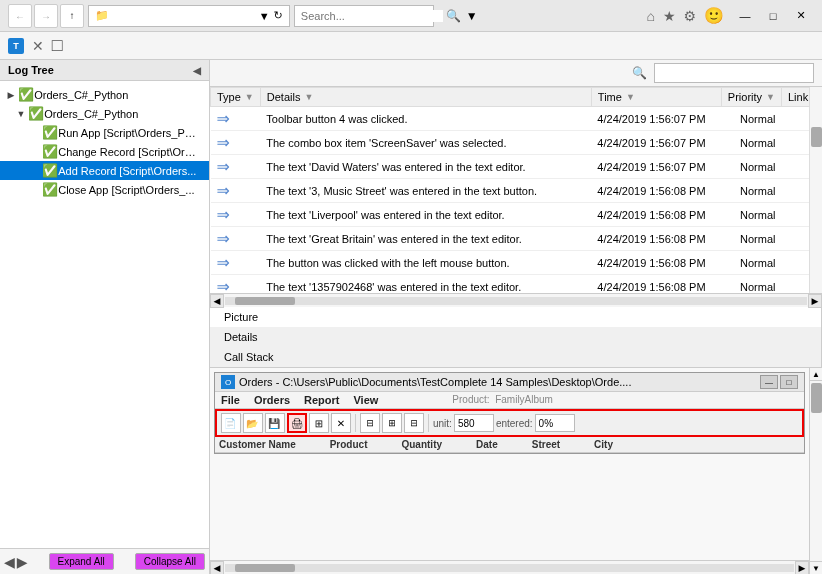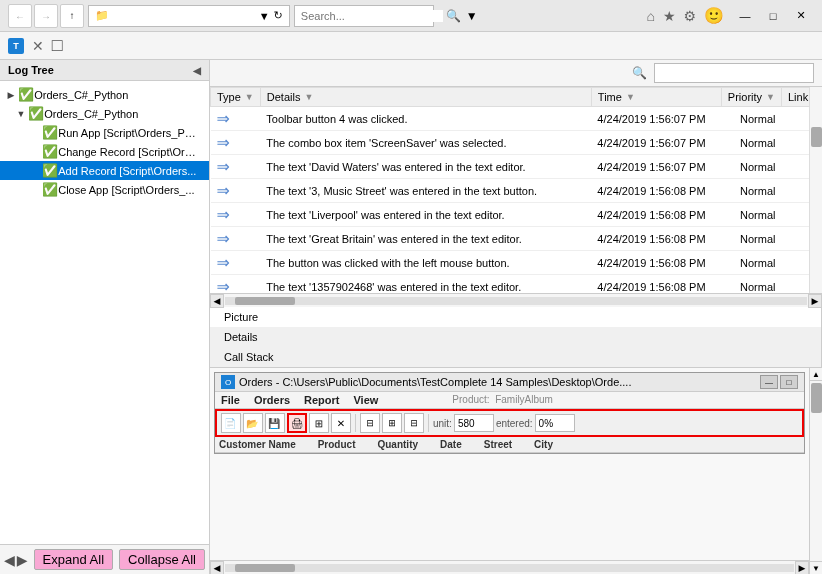--- a/index.html
+++ b/index.html
@@ -279,7 +279,7 @@
       display: flex;
       border-bottom: 1px solid #ccc;
       padding: 2px 4px;
-      gap: 22px;
+      gap: 34px;
     }
     .data-col-header { font-size: 10px; font-weight: 600; color: #333; }
 

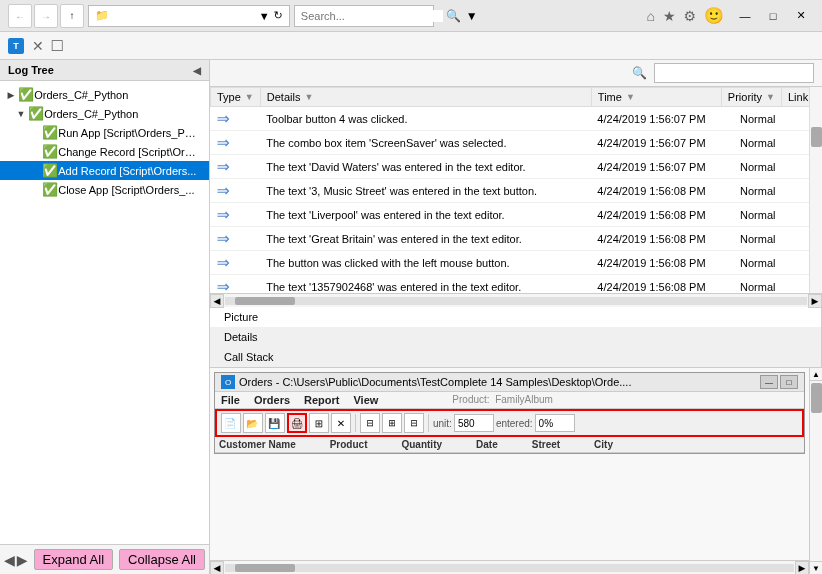--- a/index.html
+++ b/index.html
@@ -112,8 +112,8 @@
     }
     .left-scroll { display: flex; gap: 2px; }
     .expand-btn {
-      border: 1px solid #adadad; background: #f9a8d4; padding: 2px 8px;
-      font-size: 13px; cursor: pointer; border-radius: 2px;
+      border: 1px solid #adadad; background: #d946ef; padding: 2px 8px;
+      font-size: 10px; cursor: pointer; border-radius: 2px;
     }
 
     

